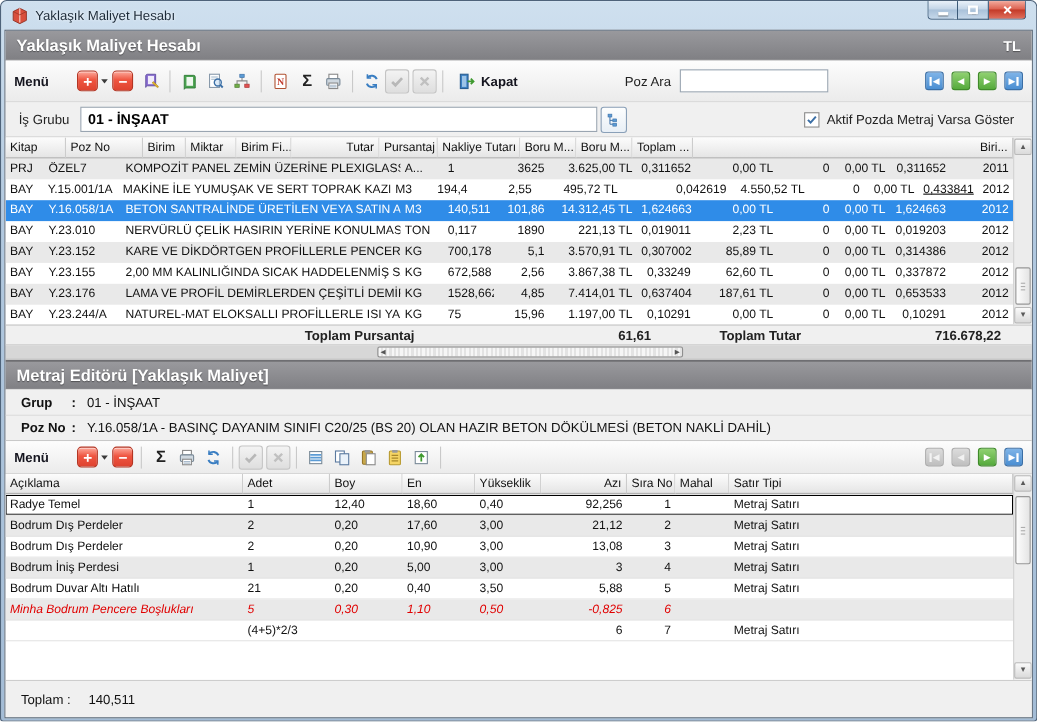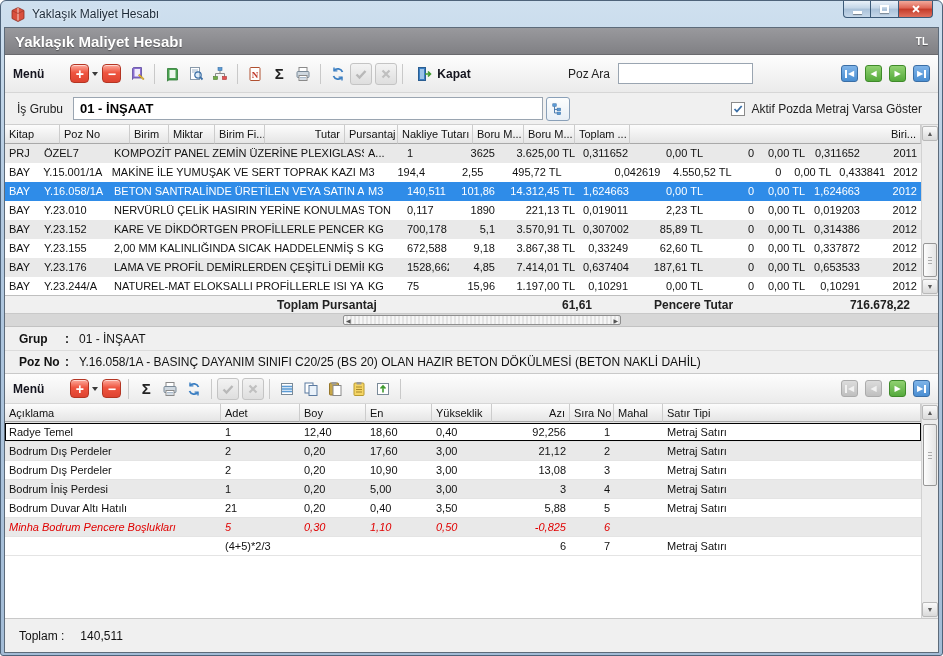--- a/index.html
+++ b/index.html
@@ -19,7 +19,7 @@
   .window-body{height:626px;background:#f0f0f0;border:1px solid #5d6b7a;display:flex;flex-direction:column;overflow:hidden;}
   .pane-hdr{height:27px;flex:0 0 27px;background:linear-gradient(180deg,#99999d,#808084);border-bottom:1px solid #6a6a6e;
     color:#fff;font-weight:bold;font-size:15px;display:flex;align-items:center;padding:0 10px;text-shadow:0 1px 1px rgba(0,0,0,.4);}
-  .pane-hdr .right{margin-left:auto;font-size:10px;}
+  .pane-hdr .right{margin-left:auto;font-size:13px;}
   .pane-hdr.second{border-top:2px solid #6e6e72;}
   .tb{display:flex;align-items:center;background:linear-gradient(180deg,#fdfdfd,#ebebeb);border-bottom:1px solid #d6d6d6;padding:0 8px;}
   .tb.top{height:38px;flex:0 0 38px;}

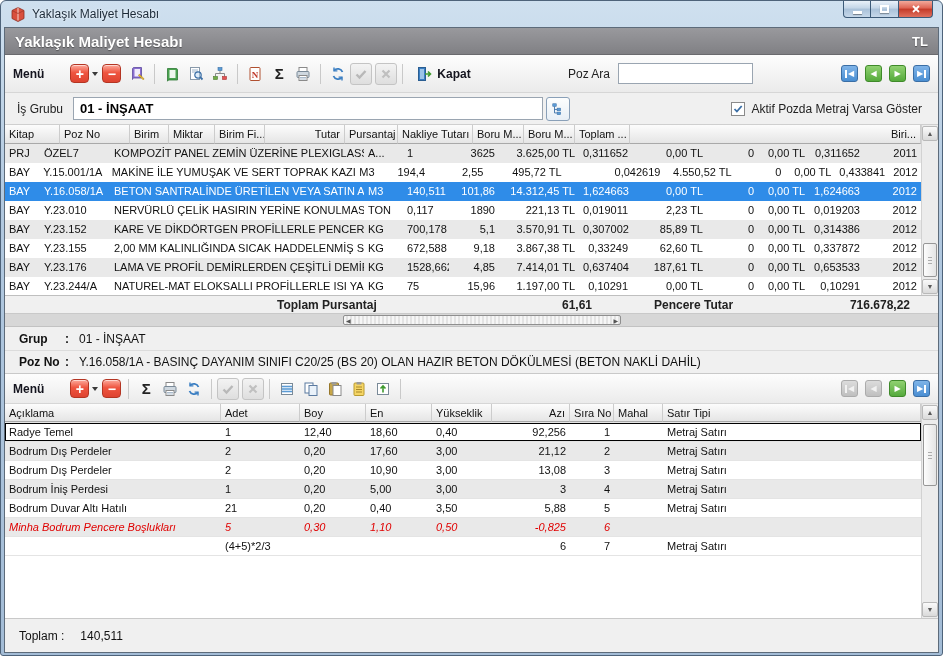--- a/index.html
+++ b/index.html
@@ -294,7 +294,7 @@
           <div class="gc a-r" style="width: 75px;">4.550,52 TL</div>
           <div class="gc a-r" style="width: 51px;">0</div>
           <div class="gc a-r" style="width: 51px;">0,00 TL</div>
-          <div class="gc a-r" style="width: 55px;">0,433841</div>
+          <div class="gc a-r" style="width: 55px; text-decoration: underline;">0,433841</div>
           <div class="gc a-r" style="flex: 1 1 auto;">2012</div>
         </div>
         <div class="gr alt sel">

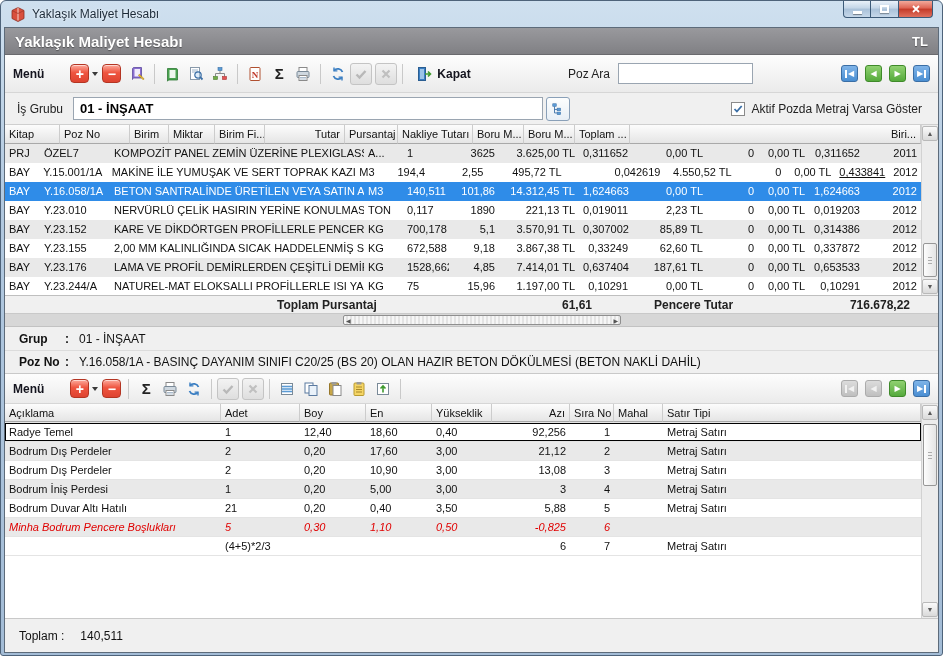--- a/index.html
+++ b/index.html
@@ -348,7 +348,7 @@
           <div class="gc a-l" style="width: 254px;">2,00 MM KALINLIĞINDA SICAK HADDELENMİŞ SA...</div>
           <div class="gc a-l" style="width: 39px;">KG</div>
           <div class="gc a-l" style="width: 46px;">672,588</div>
-          <div class="gc a-r" style="width: 50px;">9,18</div>
+          <div class="gc a-r" style="width: 50px;">2,56</div>
           <div class="gc a-r" style="width: 80px;">3.867,38 TL</div>
           <div class="gc a-r" style="width: 53px;">0,33249</div>
           <div class="gc a-r" style="width: 75px;">62,60 TL</div>

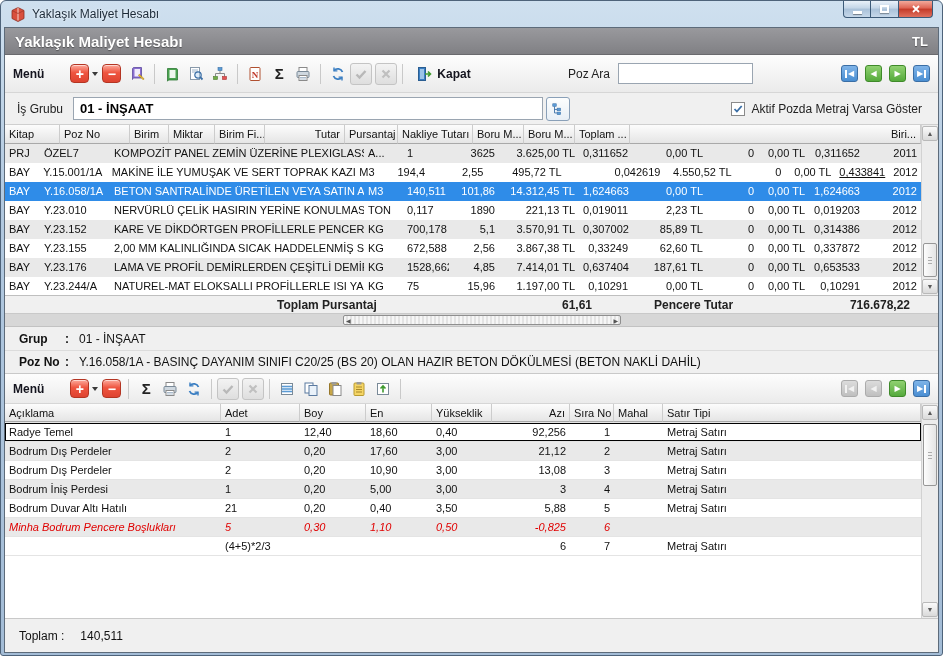--- a/index.html
+++ b/index.html
@@ -394,7 +394,7 @@
       <span class="lab1">Toplam Pursantaj</span>
       <span class="val1">61,61</span>
       <span class="sp2"></span>
-      <span class="lab2">Pencere Tutar</span>
+      <span class="lab2">Toplam Tutar</span>
       <span class="val2">716.678,22</span>
     </div>
 

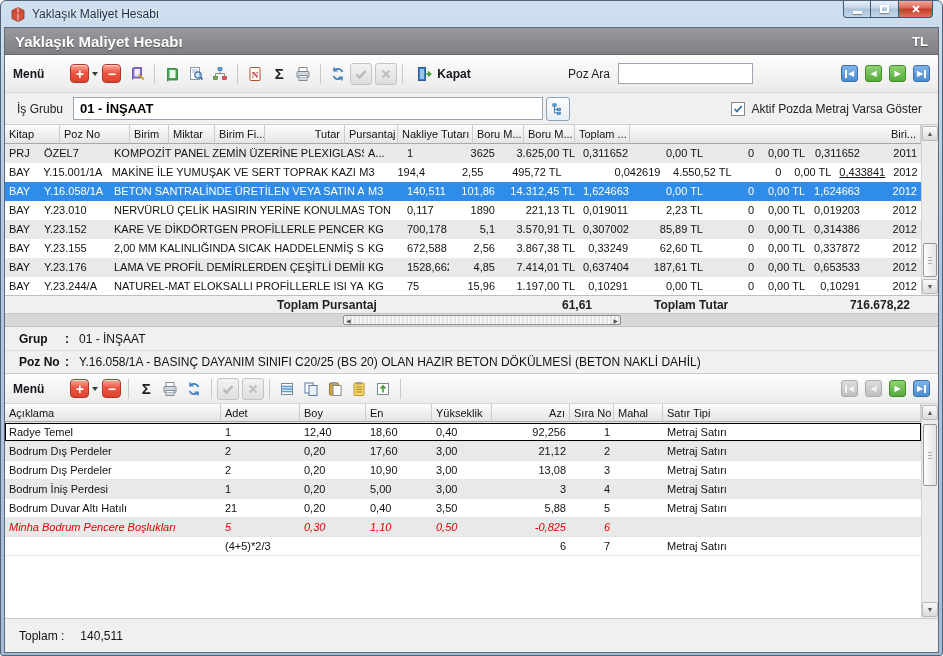--- a/index.html
+++ b/index.html
@@ -405,6 +405,9 @@
       </div>
     </div>
 
+    <div class="pane-hdr second">
+      <span>Metraj Editörü [Yaklaşık Maliyet]</span>
+    </div>
 
     <div class="info">
       <div class="info-row">

